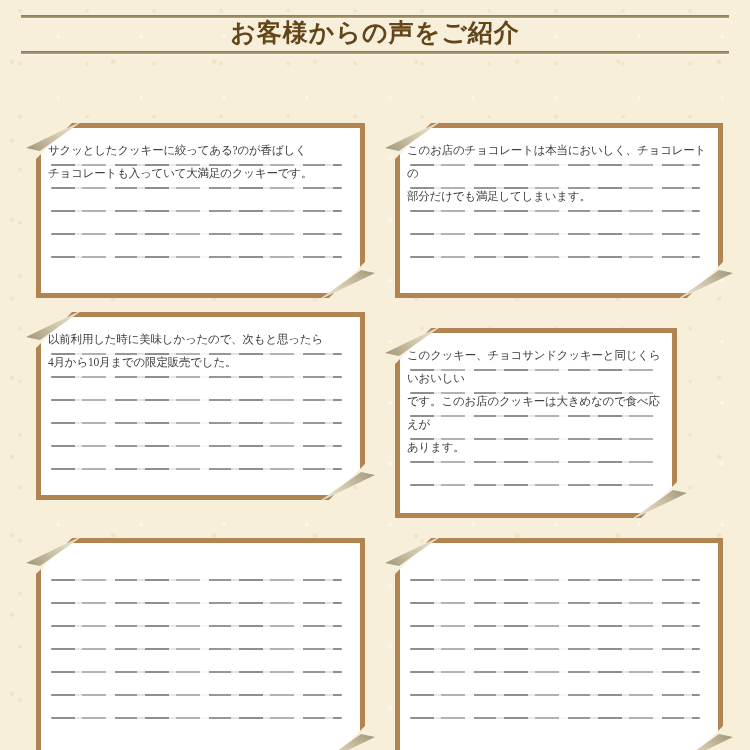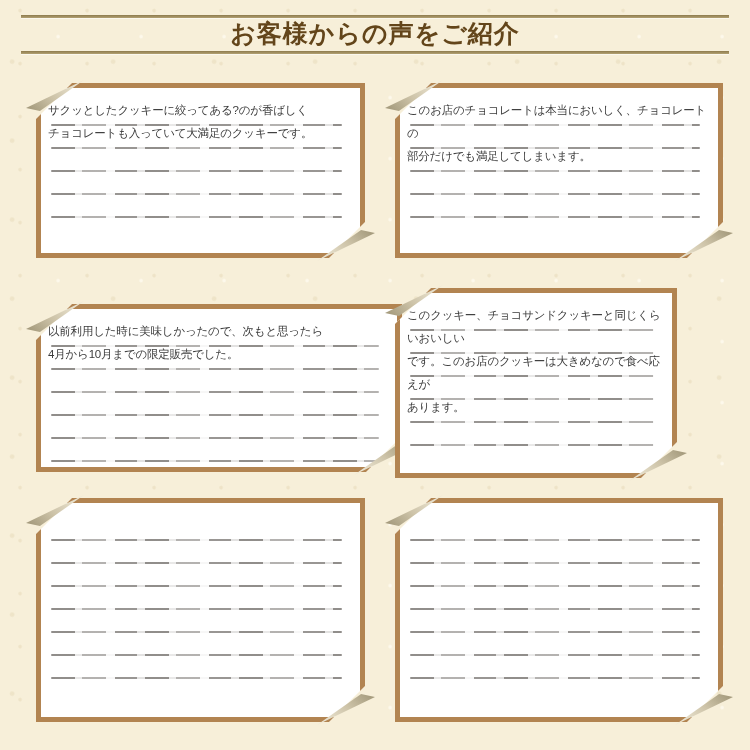--- a/index.html
+++ b/index.html
@@ -7,7 +7,7 @@
     position:relative;
     width:750px;height:750px;
     overflow:hidden;
-    font-family:Liberation Sans, sans-serif;
+    font-family:Liberation Serif, serif;
     background-color:#f7efd9;
     background-image:
       radial-gradient(circle at 30% 20%, rgba(227,213,178,.45) 1px, transparent 2.5px),

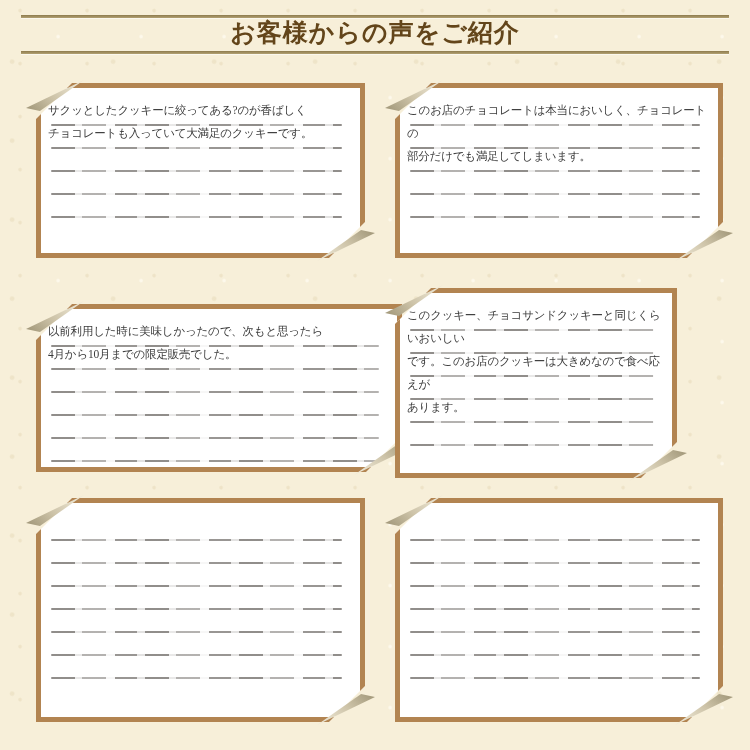--- a/index.html
+++ b/index.html
@@ -32,7 +32,7 @@
   }
 
   
-  .card-wrap{position:absolute;}
+  .card-wrap{position:absolute;margin-top:40px;}
   .card{
     position:absolute;inset:0;
     background:#ffffff;

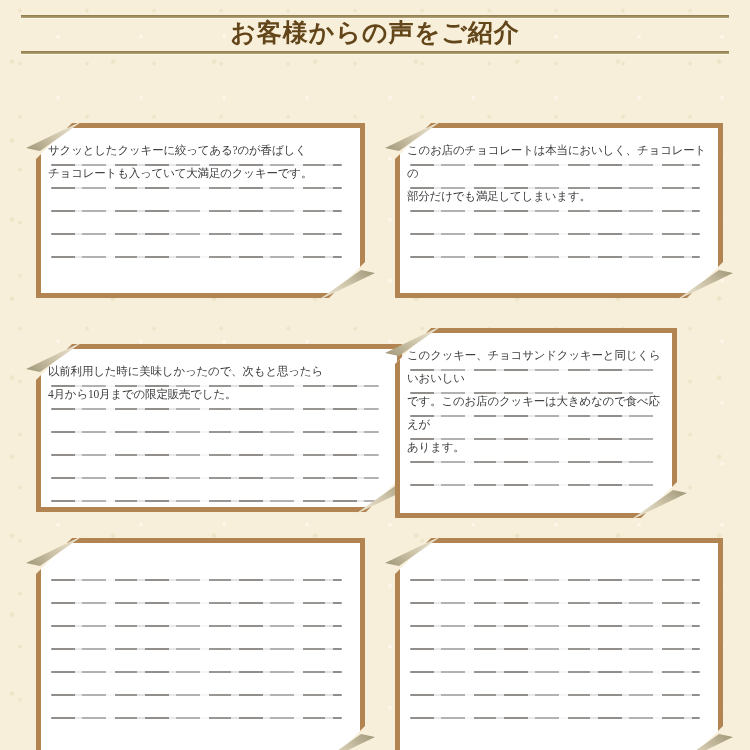--- a/index.html
+++ b/index.html
@@ -74,7 +74,7 @@
   
   #c0{left:36px;top:83px;width:329px;height:175px;}
   #c1{left:395px;top:83px;width:328px;height:175px;}
-  #c2{left:36px;top:304px;width:329px;height:168px;padding-left:37px;}
+  #c2{left:36px;top:272px;width:329px;height:188px;}
   #c3{left:395px;top:288px;width:282px;height:190px;}
   #c4{left:36px;top:498px;width:329px;height:224px;}
   #c5{left:395px;top:498px;width:328px;height:224px;}

